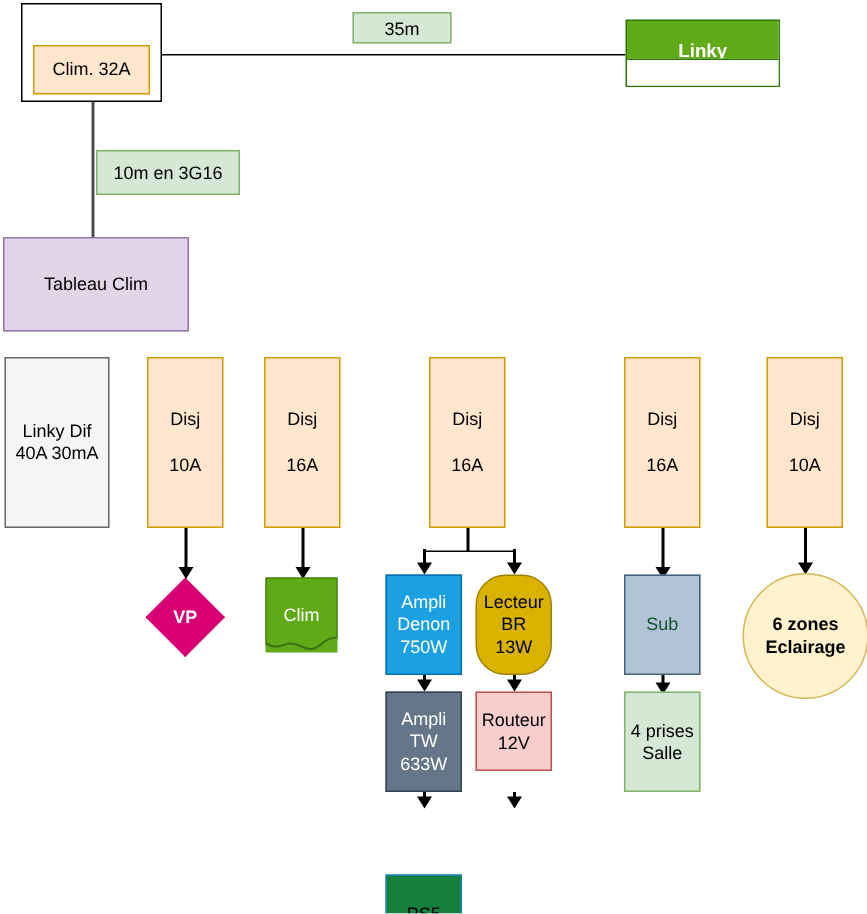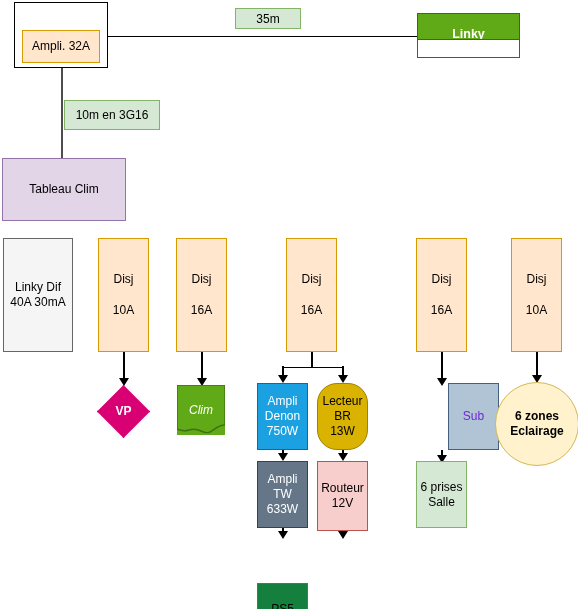--- a/index.html
+++ b/index.html
@@ -233,7 +233,7 @@
   <div class="arrowhead" style="left:532px; top:375px;"></div>
 
   <div class="node" id="general-box" style="left:14px; top:2px; width:94px; height:66px;">
-    <div id="disj32">Ampli. 32A</div>
+    <div id="disj32">Clim. 32A</div>
   </div>
 
   <div class="node" id="linky-box" style="left:417px; top:13px; width:103px; height:45px;">

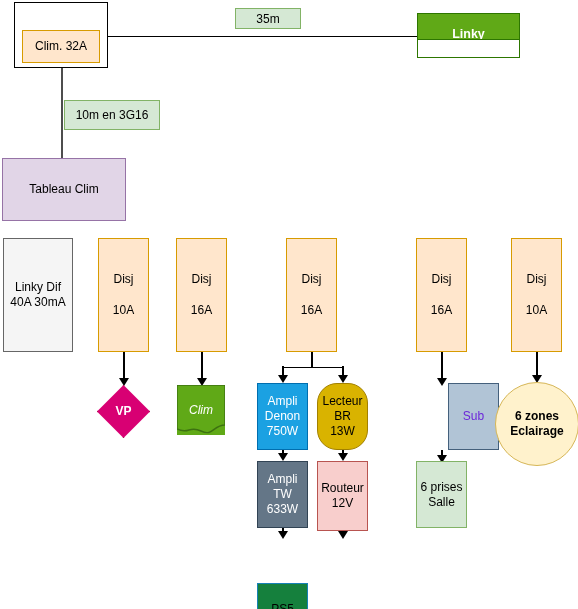--- a/index.html
+++ b/index.html
@@ -284,7 +284,7 @@
 
   <div class="node vp-diamond" style="left:97px; top:385px; width:53px; height:53px;">VP</div>
 
-  <div class="node clim-doc" style="left:177px; top:385px; width:48px; height:50px; padding:0;font-style:italic;">
+  <div class="node clim-doc" style="left:177px; top:385px; width:48px; height:50px; padding:0;">
     <svg width="48" height="50" viewBox="0 0 48 50" style="position:absolute; left:0; top:0;">
       <path d="M0,0 L48,0 L48,40 C36,40 36,52 24,46 C12,40 12,50 0,44 Z" fill="#60a917" stroke="#3d7211" stroke-width="1.4"></path>
     </svg>

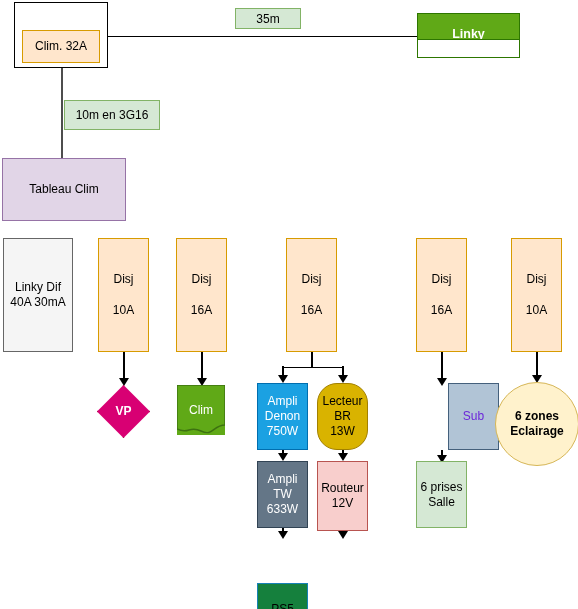--- a/index.html
+++ b/index.html
@@ -167,8 +167,7 @@
   .sub {
     background: #b1c4d6;
     border: 1.5px solid #44607c;
-    color: #6d28d9;
-    margin-left: 32px;
+    color: #14532d;
   }
   .prises {
     background: #d5e8d4;

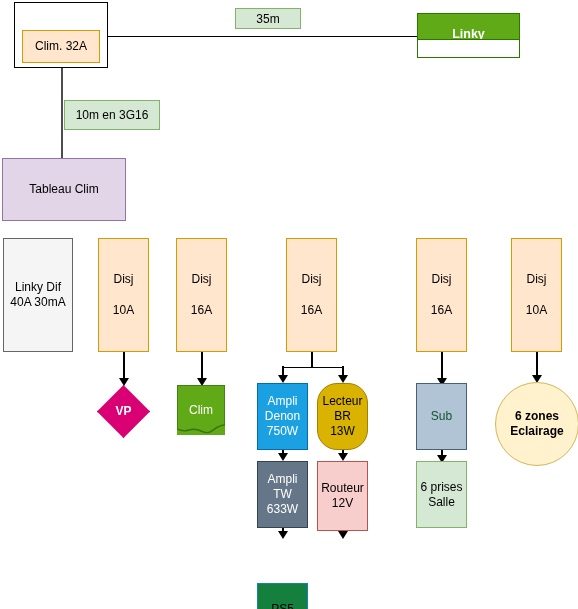--- a/index.html
+++ b/index.html
@@ -302,7 +302,7 @@
 TW
 633W</div>
 
-  <div class="node routeur" style="left:317px; top:461px; width:51px; height:70px;">Routeur
+  <div class="node routeur" style="left:317px; top:461px; width:51px; height:53px;">Routeur
 12V</div>
 
   <div class="node ps5" style="left:257px; top:539px; width:51px; height:67px;">PS5

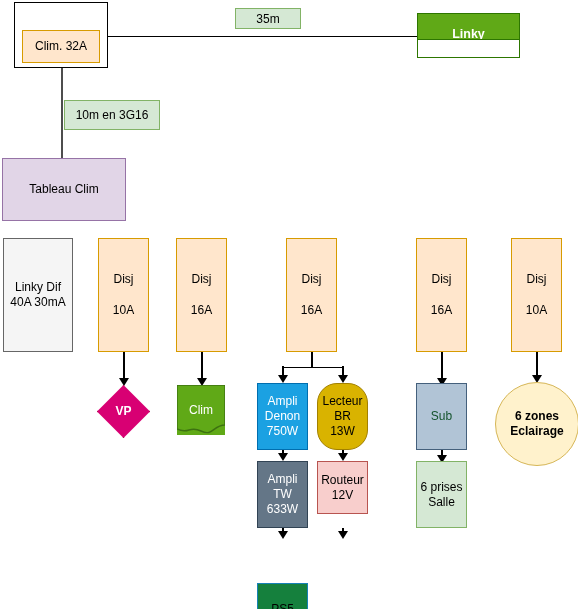--- a/index.html
+++ b/index.html
@@ -311,7 +311,7 @@
 
   <div class="node sub" style="left:416px; top:383px; width:51px; height:67px;">Sub</div>
 
-  <div class="node prises" style="left:416px; top:461px; width:51px; height:67px;">6 prises
+  <div class="node prises" style="left:416px; top:461px; width:51px; height:67px;">4 prises
 Salle</div>
 
   <div class="node eclairage" style="left:495px; top:382px; width:84px; height:84px;font-weight:bold;">6 zones

